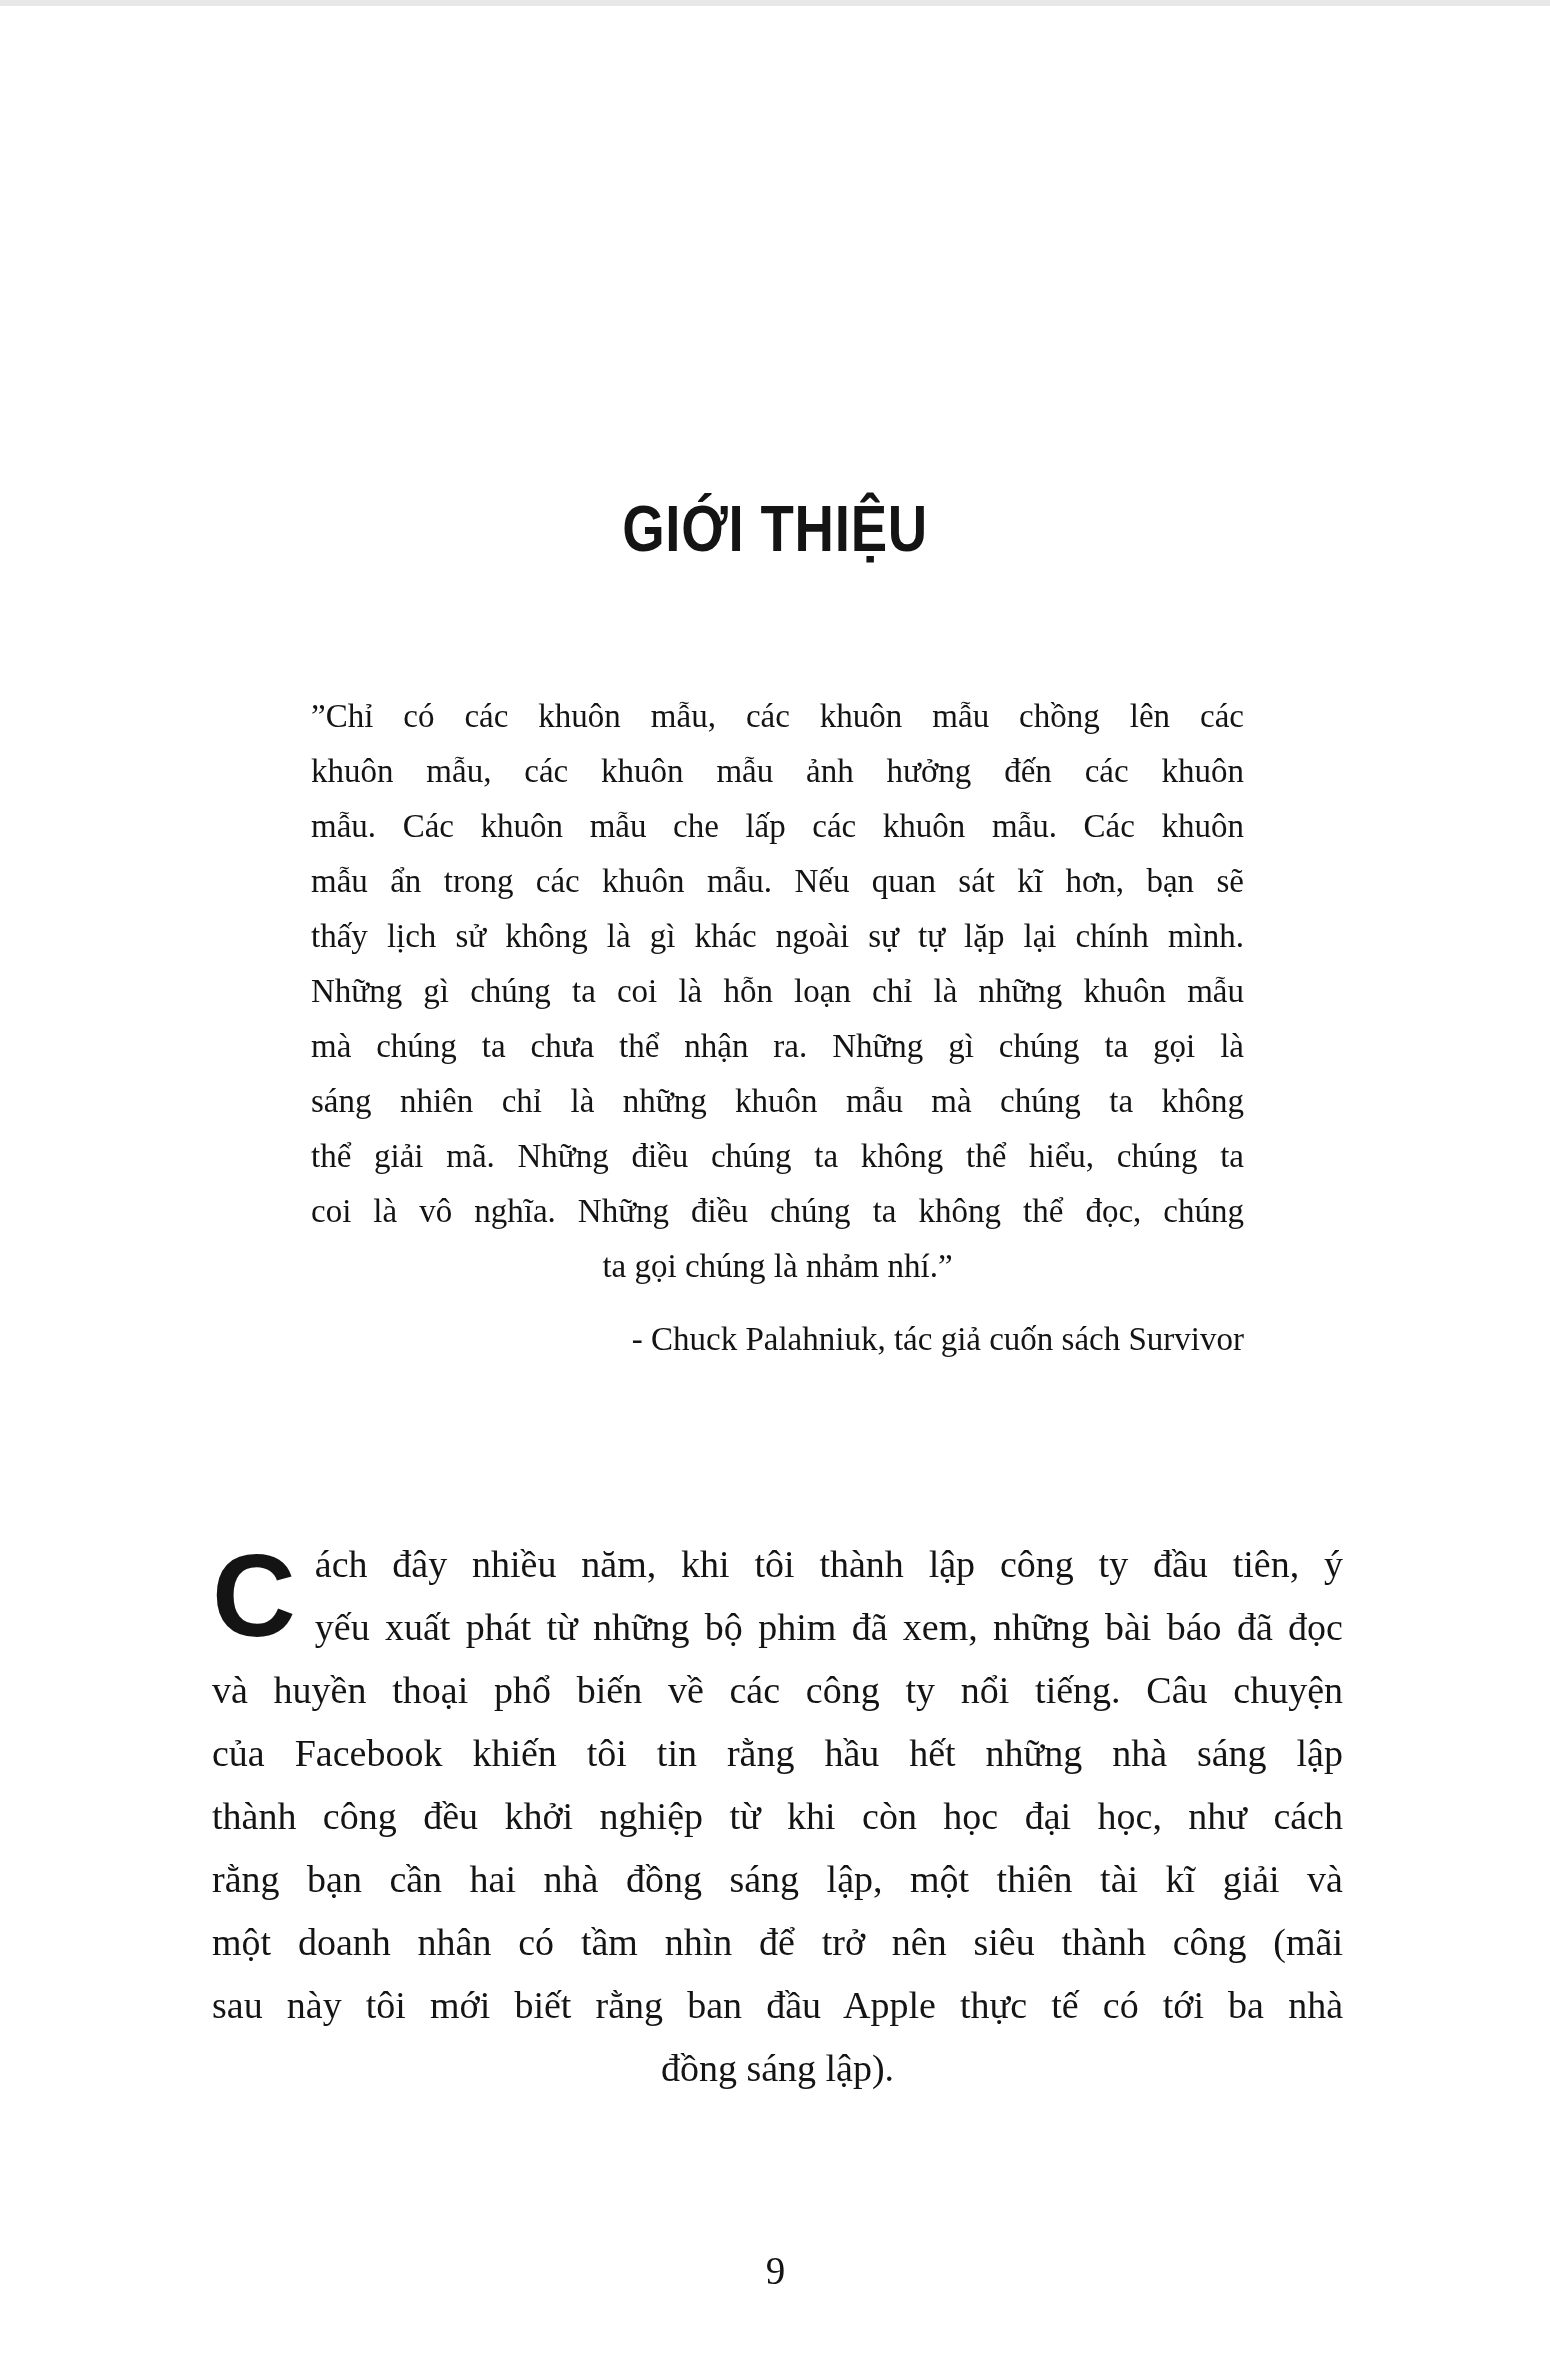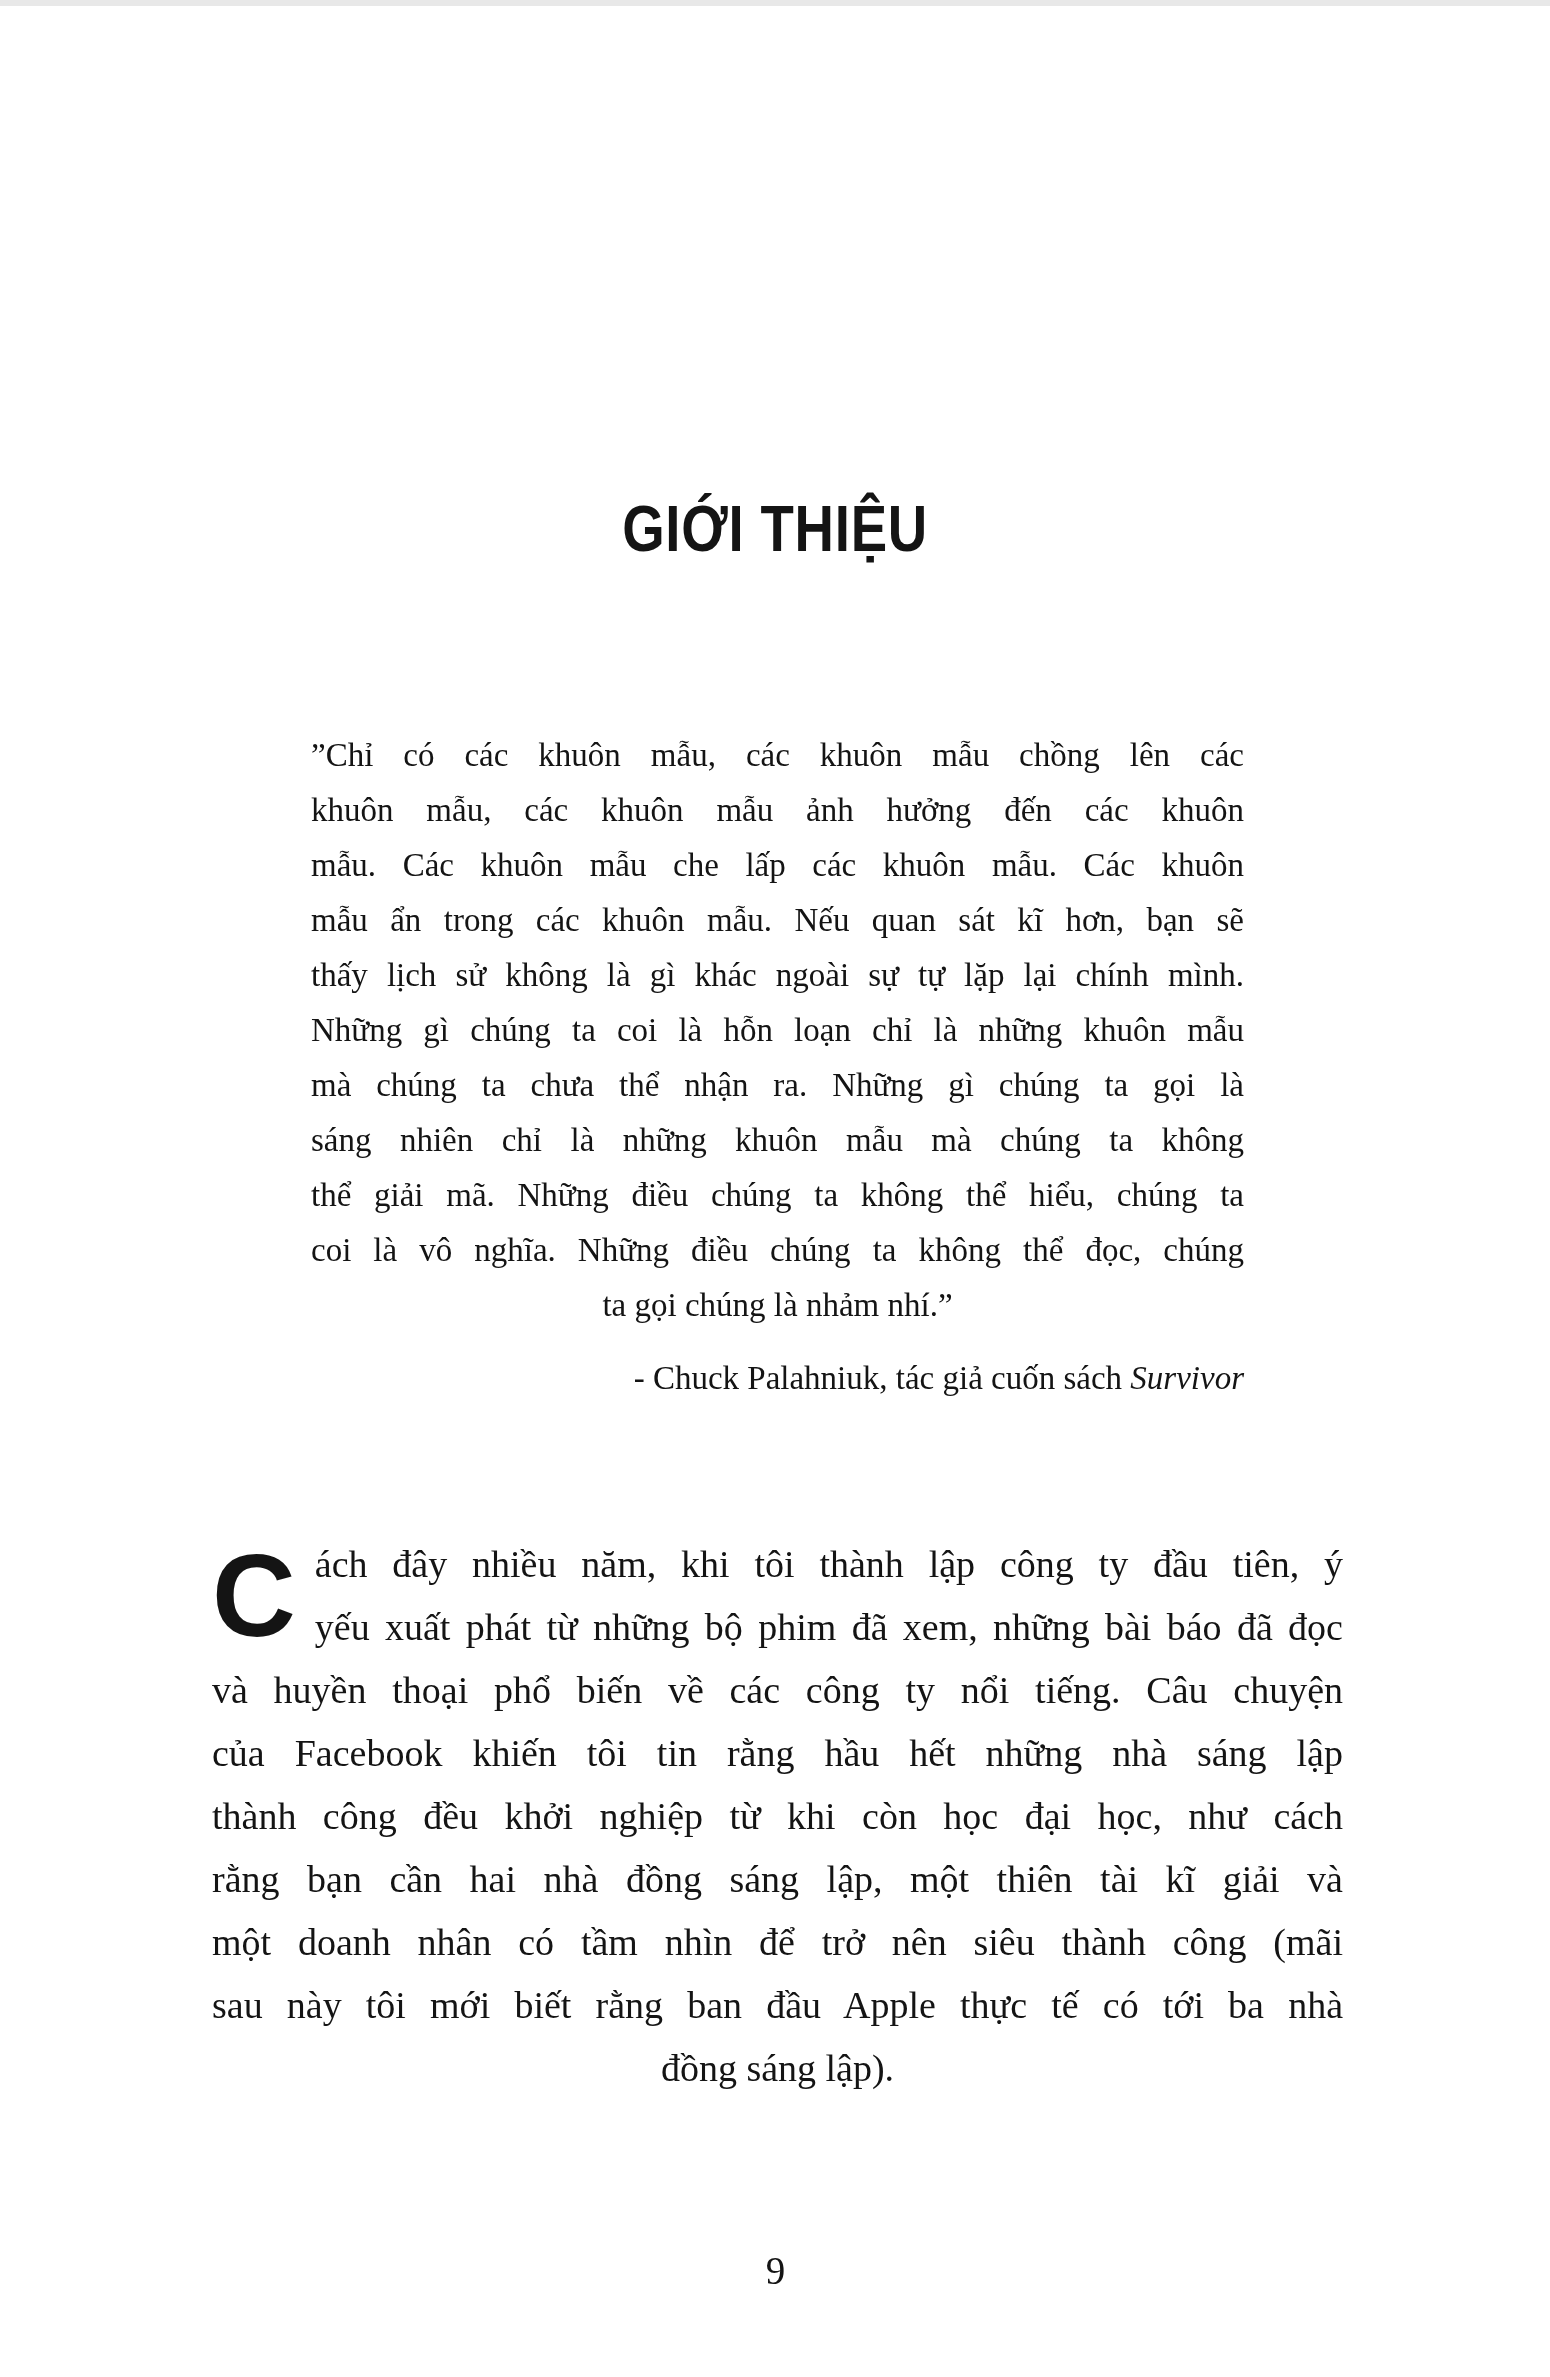--- a/index.html
+++ b/index.html
@@ -41,7 +41,7 @@
   
   .quote {
     position: absolute;
-    top: 722px;
+    top: 683px;
     left: 311px;
     width: 933px;
     font-size: 33px;

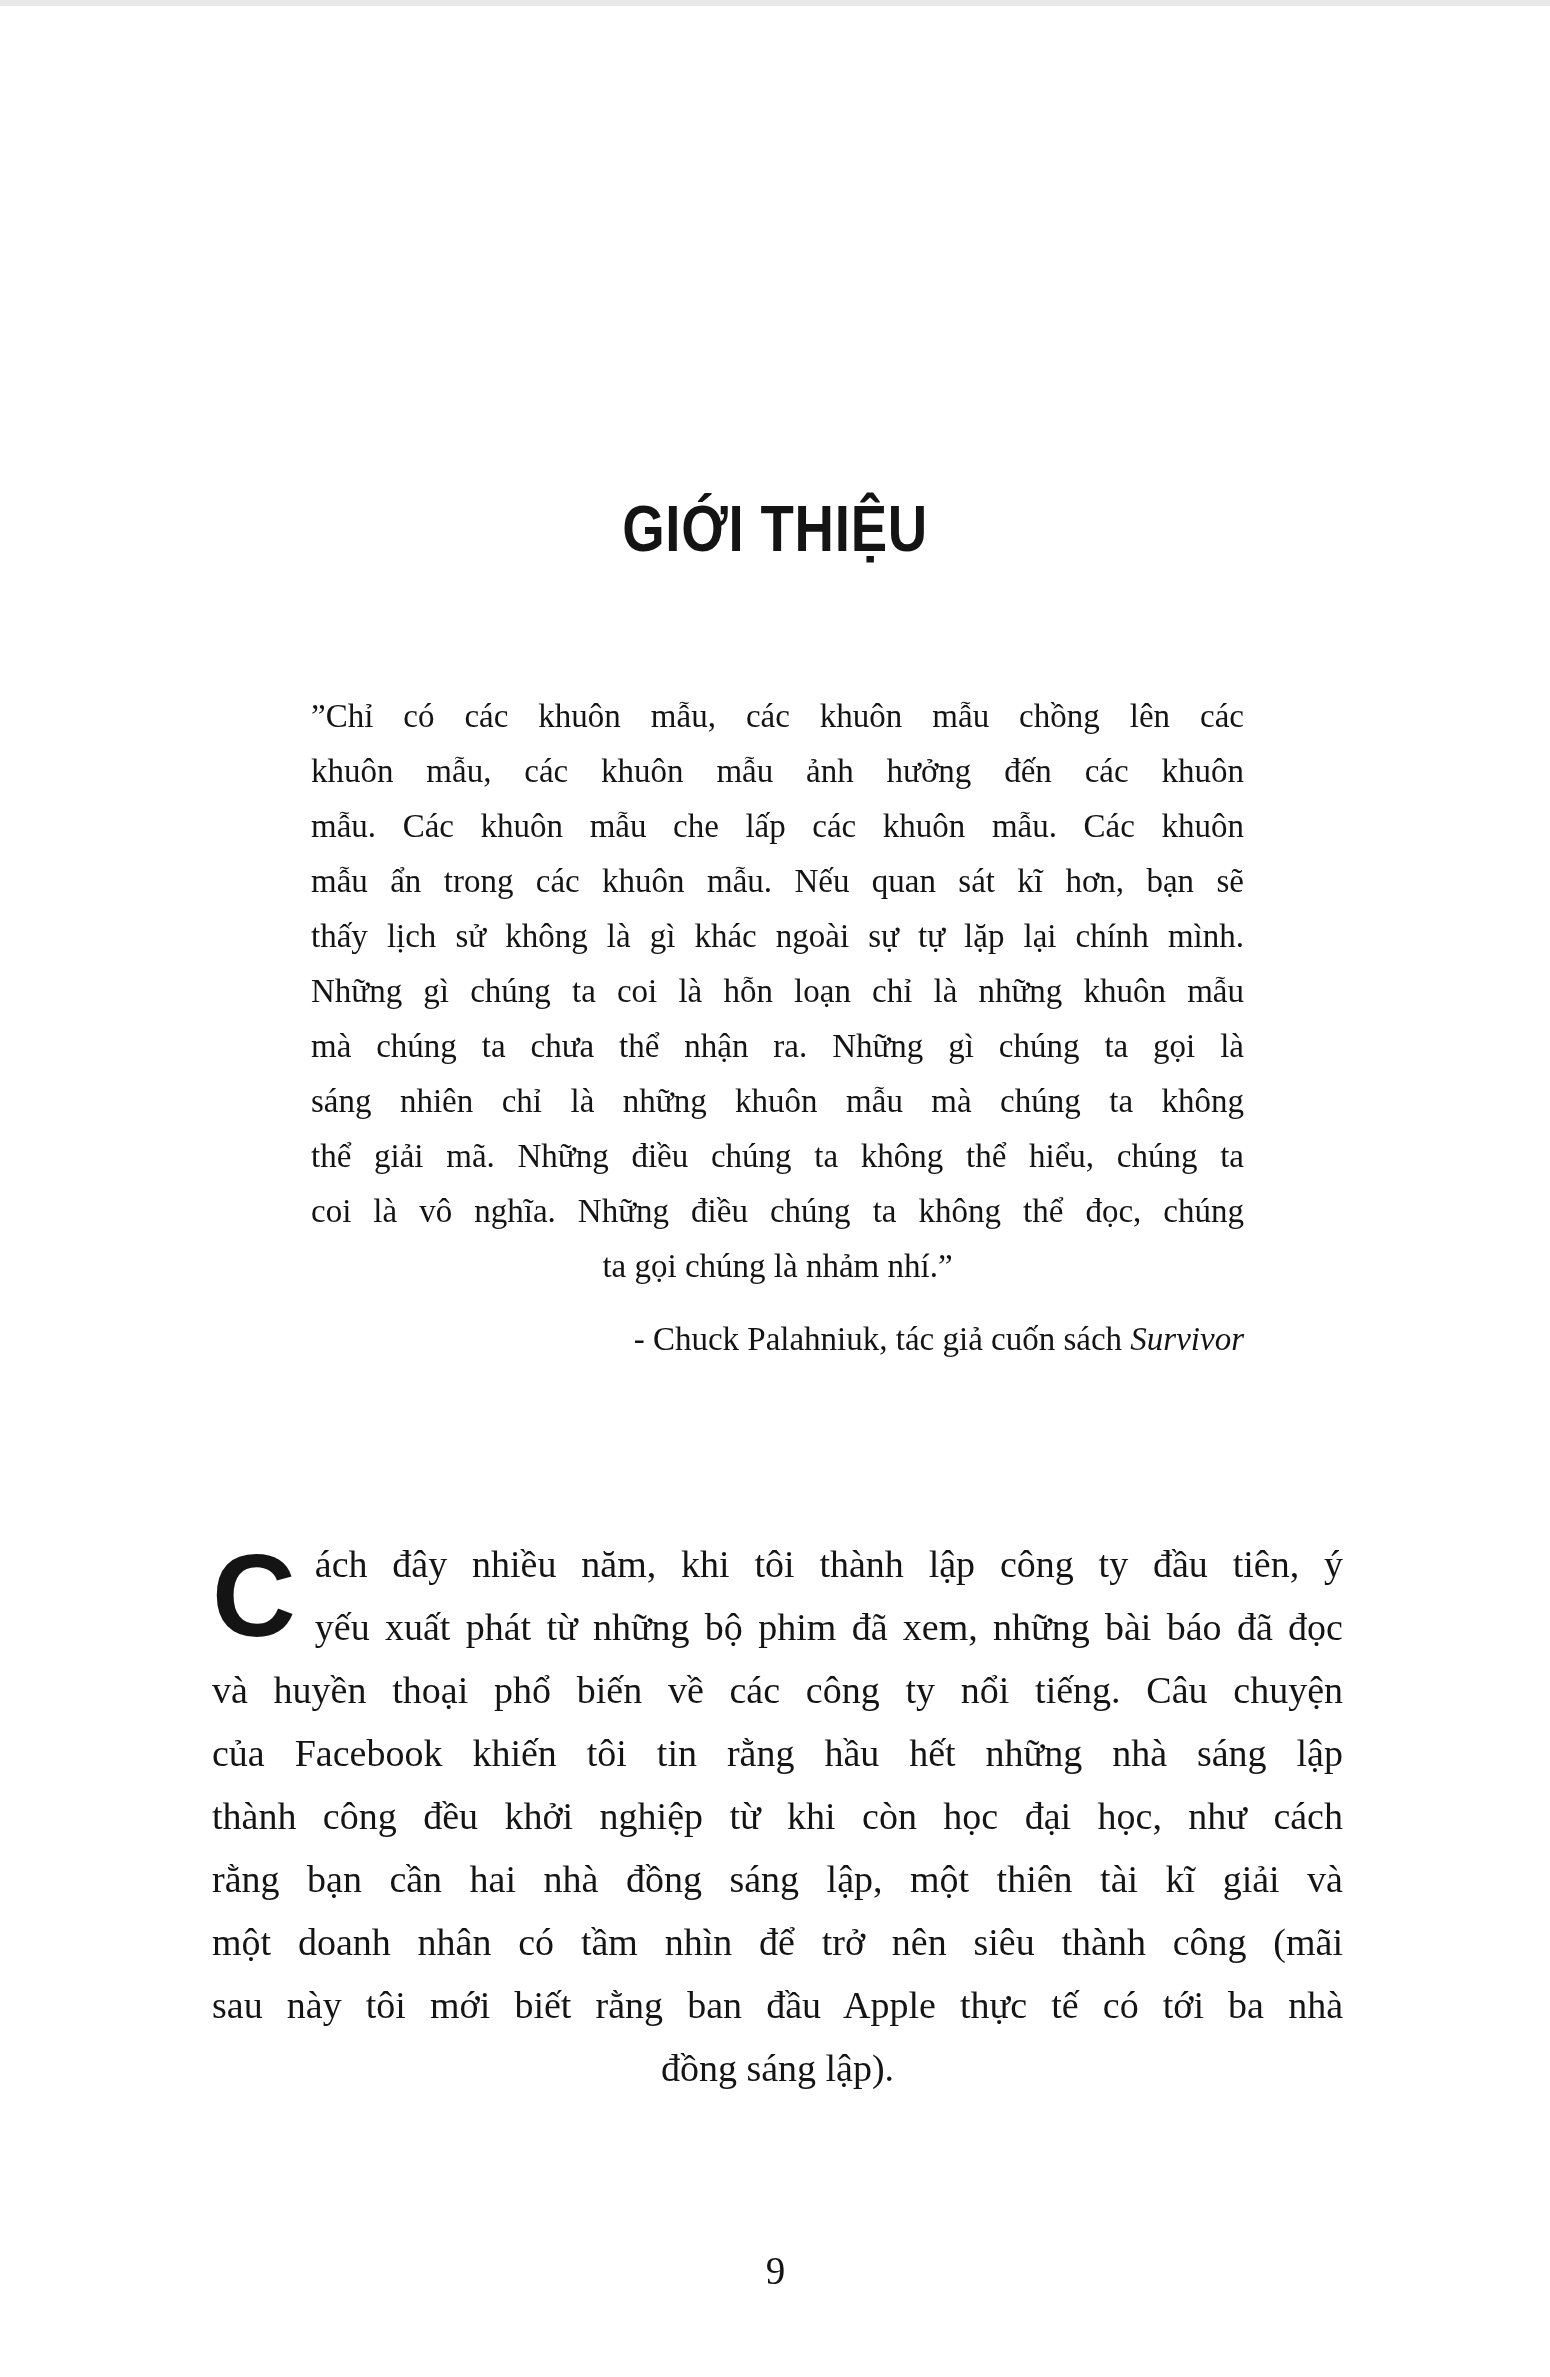--- a/index.html
+++ b/index.html
@@ -62,7 +62,7 @@
     white-space: nowrap;
   }
   .bold { font-weight: 400; }
-  .italic { font-style: italic; }
+  .italic { }
 
   
   .bodytext {

